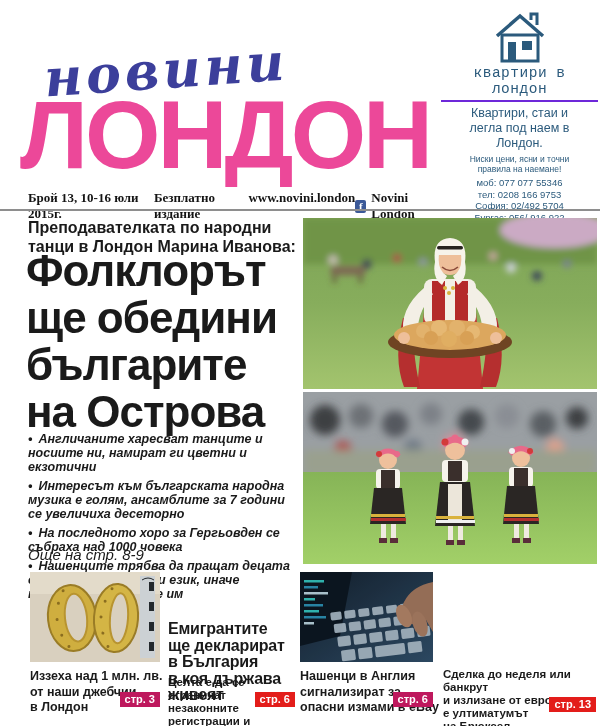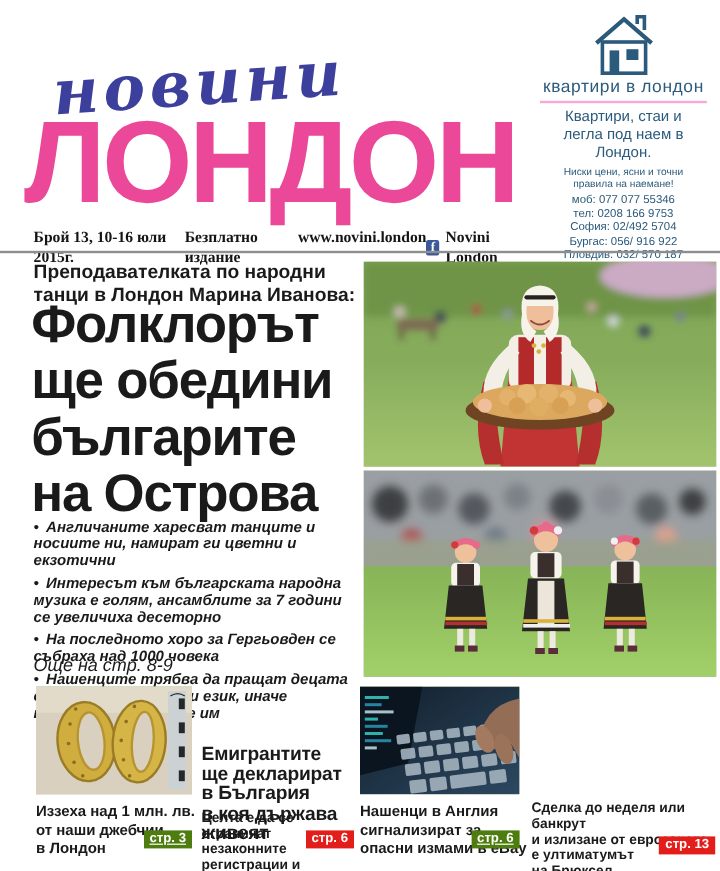--- a/index.html
+++ b/index.html
@@ -17,7 +17,7 @@
   .adbox{position:absolute;left:441px;top:8px;width:157px;text-align:center;color:#2b5a7c;}
   .house-icon{display:block;margin:0 auto;}
   .ad-title{display:inline-block;font-size:14.5px;letter-spacing:.5px;padding:0 2px 3px;
-    border-bottom:2px solid #f9a8d4;margin-top:1px;}
+    border-bottom:2px solid #6d28d9;margin-top:1px;font-family:Liberation Mono, monospace;}
   .ad-sub{font-size:12.5px;line-height:15px;margin-top:4px;white-space:pre-line;}
   .ad-tag{font-size:8.5px;line-height:10px;margin-top:3px;white-space:pre-line;}
   .ad-phones{font-size:9.5px;line-height:11.5px;margin-top:3px;}

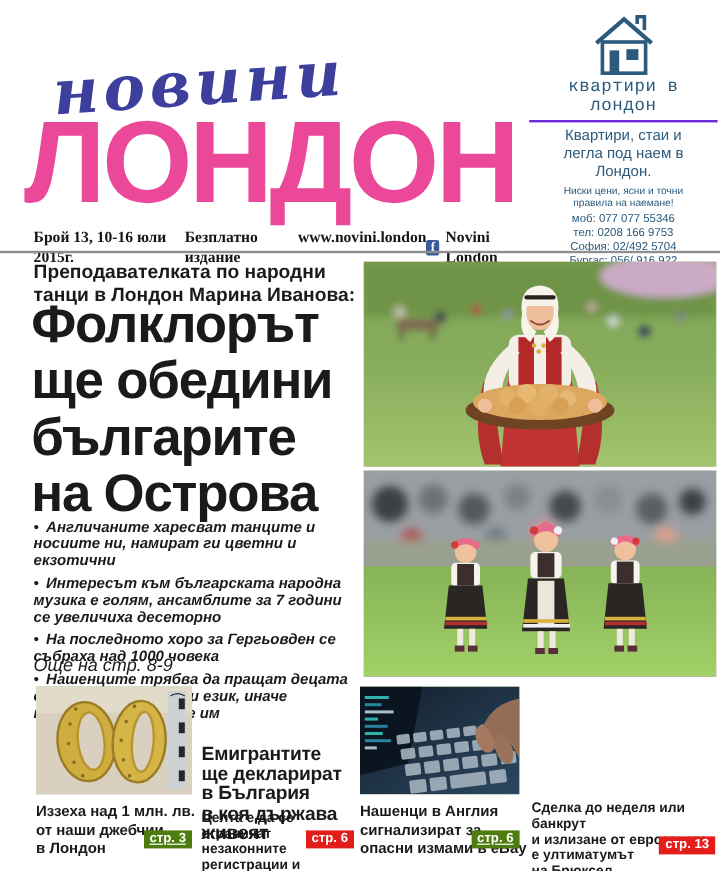--- a/index.html
+++ b/index.html
@@ -72,7 +72,7 @@
   #cap-gold{left:30px;top:669px;}
   #cap-ebay{left:300px;top:669px;}
   .badge{position:absolute;color:#fff;font-size:11px;font-weight:bold;padding:1px 5px 2px;}
-  .badge.blue{background:#4d7c0f;text-decoration:underline;}
+  .badge.blue{background:#be185d;}
   .badge.red{background:#e31d1a;}
   #badge-gold{right:440px;top:692px;}
   #badge-politics{right:305px;top:692px;}

